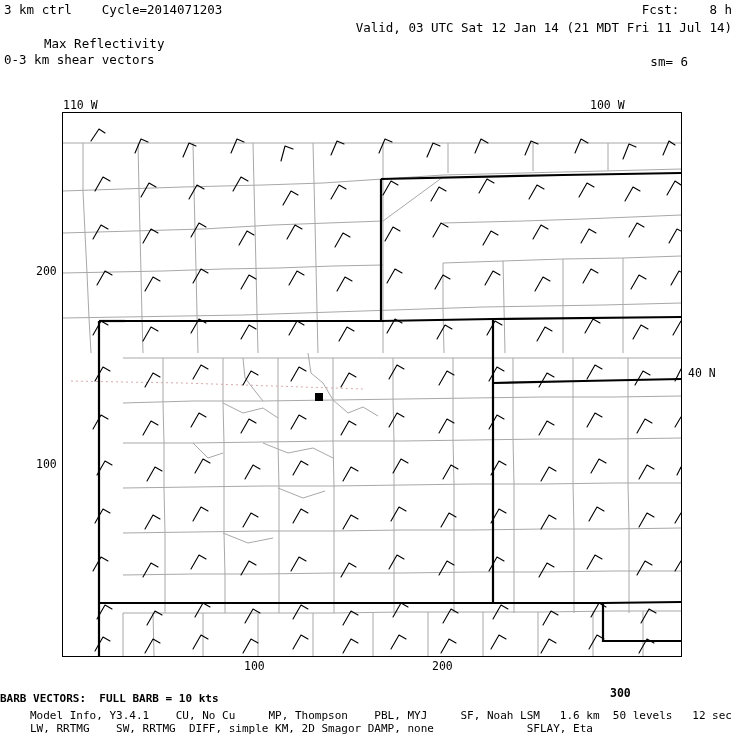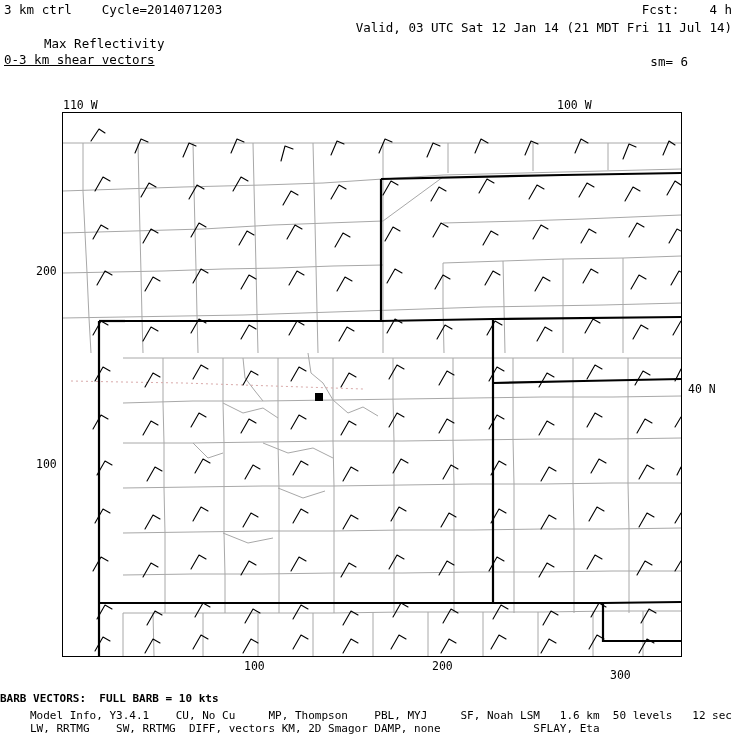--- a/index.html
+++ b/index.html
@@ -101,7 +101,7 @@
 <body>
 
 <div class="abs mono" id="hdr-left-line1">3 km ctrl    Cycle=2014071203</div>
-<div class="abs mono" id="hdr-right-line1">Fcst:    4 h</div>
+<div class="abs mono" id="hdr-right-line1">Fcst:    8 h</div>
 <div class="abs mono" id="hdr-valid">Valid, 03 UTC Sat 12 Jan 14 (21 MDT Fri 11 Jul 14)</div>
 <div class="abs mono" id="hdr-maxref">Max Reflectivity</div>
 <div class="abs mono" id="hdr-shear">0-3 km shear vectors</div>

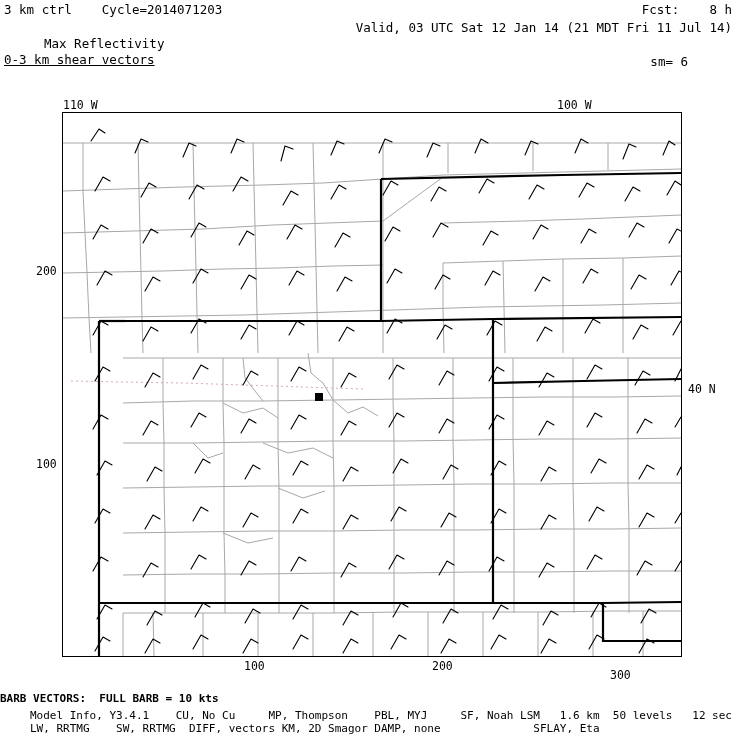--- a/index.html
+++ b/index.html
@@ -45,7 +45,6 @@
     left: 4px; top: 52px;
     font-size: 12.5px;
     white-space: pre;
-    text-decoration: underline;
   }
   #hdr-sm {
     right: 52px; top: 54px;

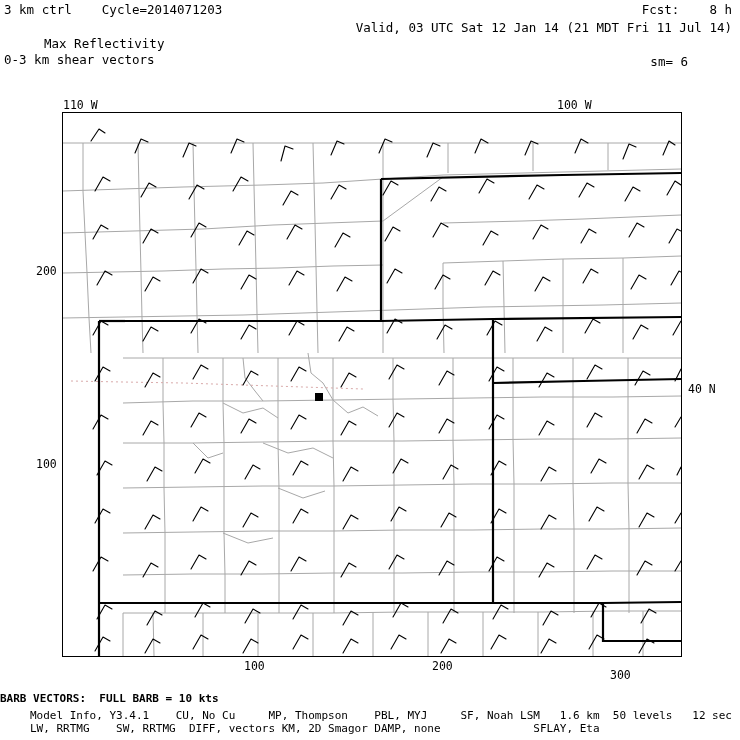--- a/index.html
+++ b/index.html
@@ -69,7 +69,7 @@
     white-space: pre;
   }
   #lab-110W { left: 63px; top: 98px; }
-  #lab-100W { left: 557px; top: 98px; }
+  #lab-100W { left: 590px; top: 98px; }
   #lab-40N  { left: 688px; top: 382px; text-align: right; }
   #lab-200y { left: 36px; top: 264px; }
   #lab-100y { left: 36px; top: 457px; }

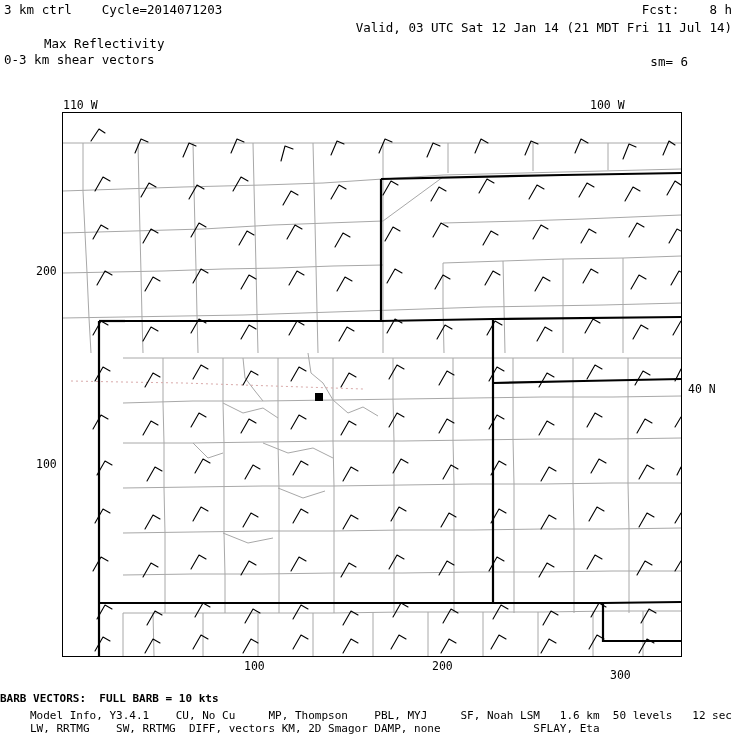--- a/index.html
+++ b/index.html
@@ -70,7 +70,7 @@
   }
   #lab-110W { left: 63px; top: 98px; }
   #lab-100W { left: 590px; top: 98px; }
-  #lab-40N  { left: 688px; top: 382px; text-align: right; }
+  #lab-40N  { left: 688px; top: 366px; text-align: right; }
   #lab-200y { left: 36px; top: 264px; }
   #lab-100y { left: 36px; top: 457px; }
   #lab-100x { left: 244px; top: 659px; }

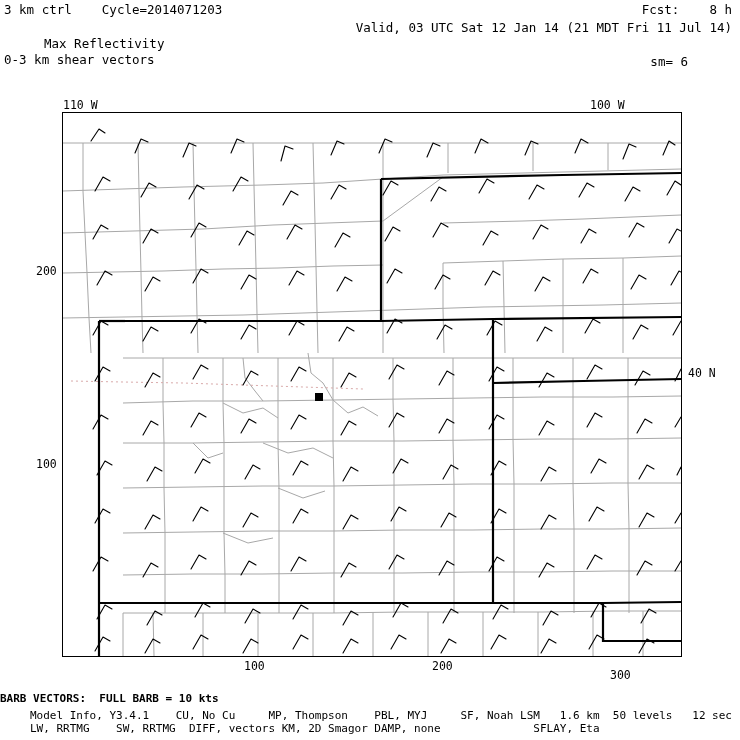--- a/index.html
+++ b/index.html
@@ -75,7 +75,7 @@
   #lab-100y { left: 36px; top: 457px; }
   #lab-100x { left: 244px; top: 659px; }
   #lab-200x { left: 432px; top: 659px; }
-  #lab-300x { left: 610px; top: 668px; }
+  #lab-300x { left: 610px; top: 686px; font-weight: bold; }
 
   
   #footer-barb {

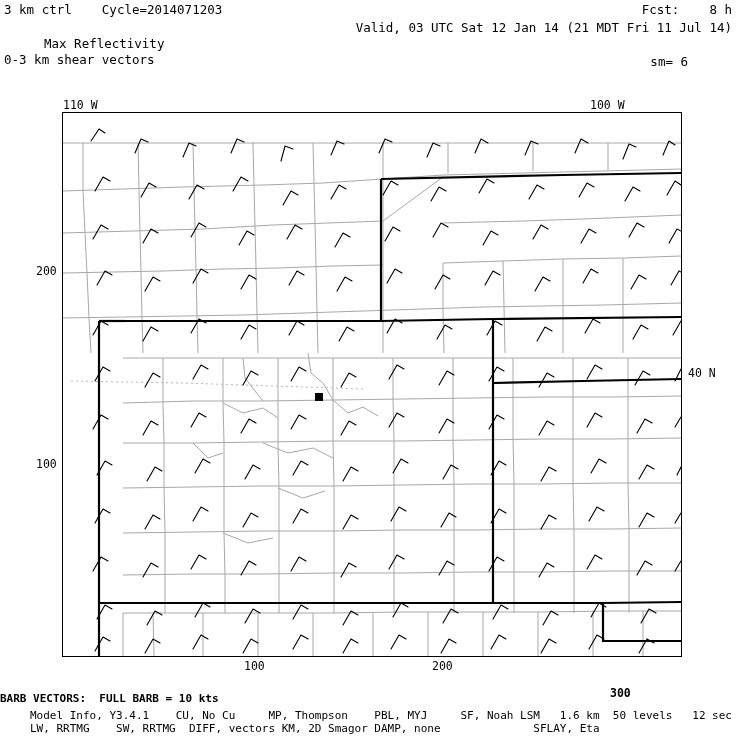--- a/index.html
+++ b/index.html
@@ -394,6 +394,6 @@
 
 <div class="abs mono" id="footer-barb">BARB VECTORS:  FULL BARB = 10 kts</div>
 <div class="abs mono" id="footer-line1">Model Info, Y3.4.1    CU, No Cu     MP, Thompson    PBL, MYJ     SF, Noah LSM   1.6 km  50 levels   12 sec</div>
-<div class="abs mono" id="footer-line2">LW, RRTMG    SW, RRTMG  DIFF, vectors KM, 2D Smagor DAMP, none              SFLAY, Eta</div>
+<div class="abs mono" id="footer-line2">LW, RRTMG    SW, RRTMG  DIFF, simple KM, 2D Smagor DAMP, none              SFLAY, Eta</div>
 
 </body></html>

